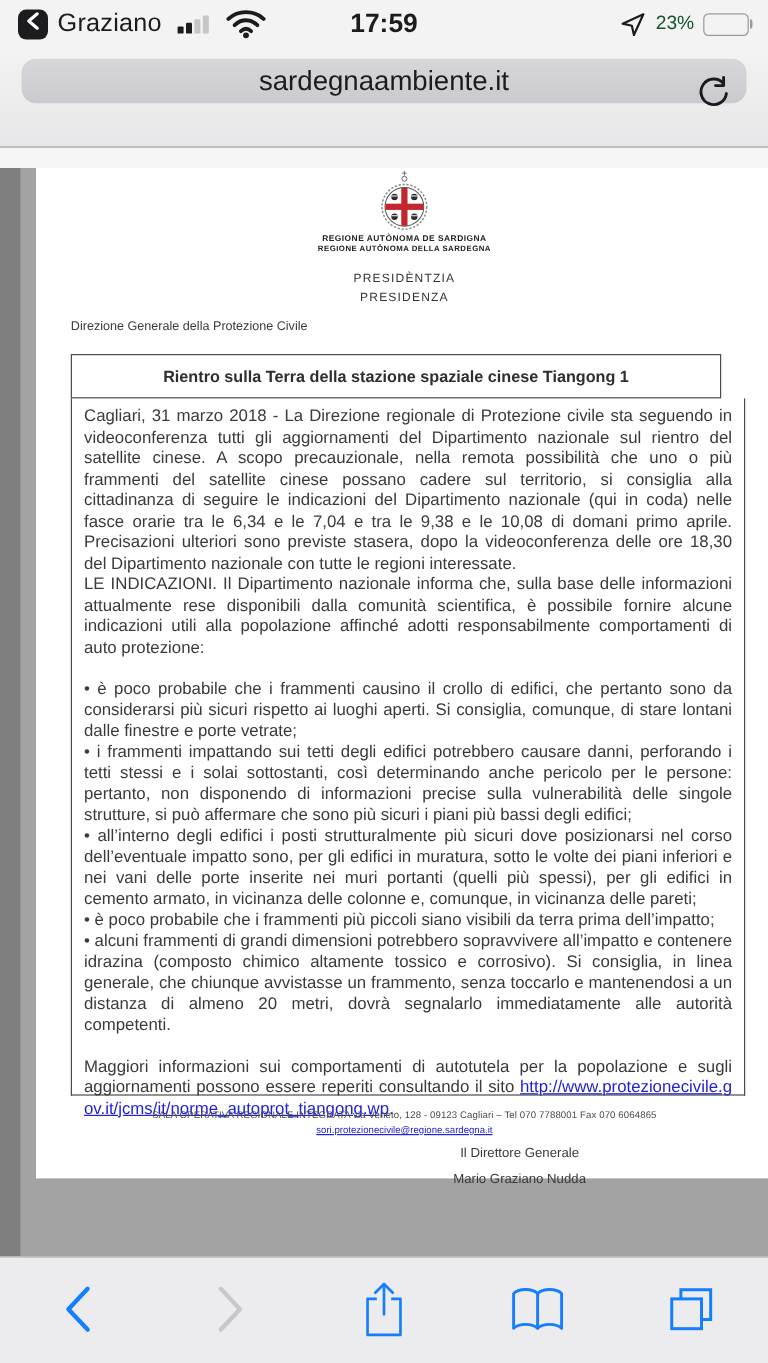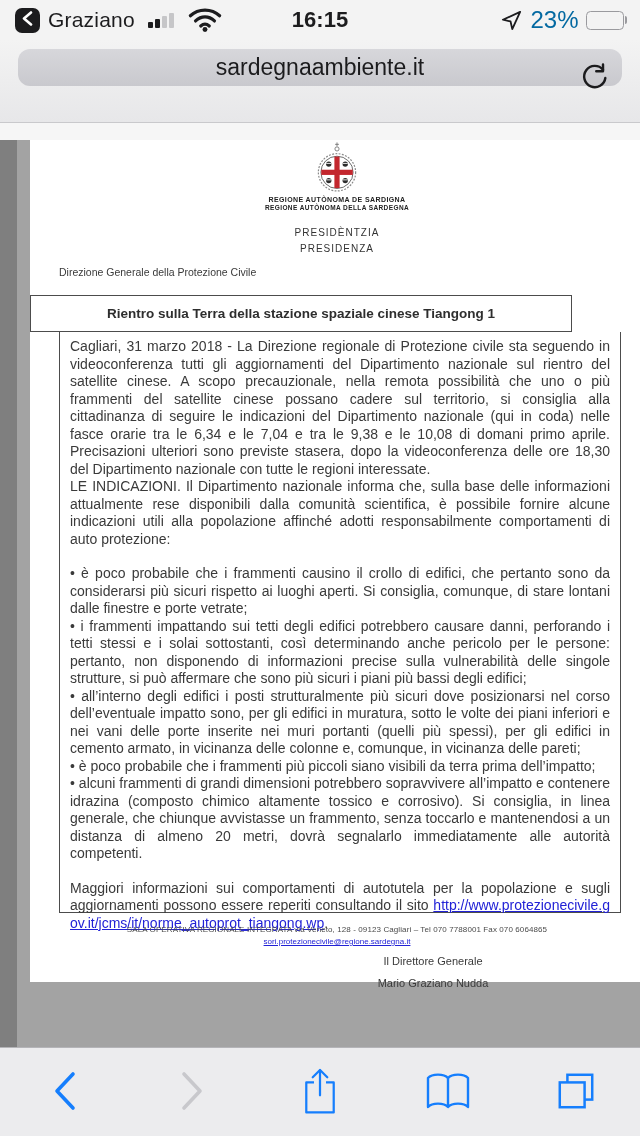--- a/index.html
+++ b/index.html
@@ -102,7 +102,7 @@
         </svg>
       </span>
     </div>
-    <div class="sb-time">16:15</div>
+    <div class="sb-time">17:59</div>
     <div class="sb-right">
       <span style="display:flex;">
         <svg width="23" height="23" viewBox="0 0 24 24">

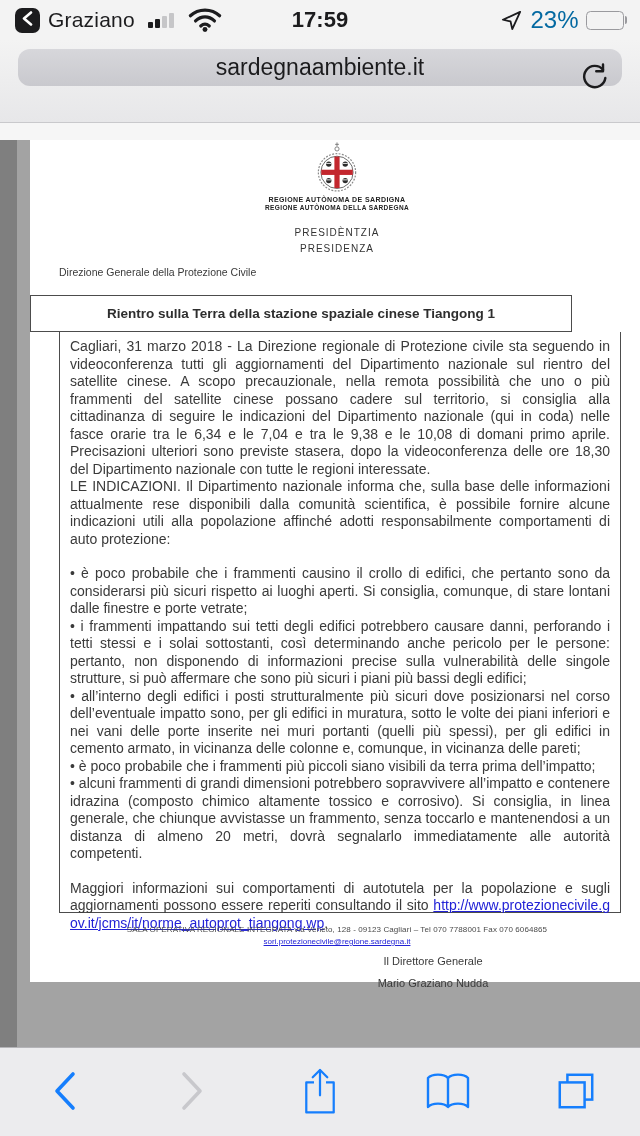--- a/index.html
+++ b/index.html
@@ -25,7 +25,7 @@
     font-weight:bold;color:#1c1c1e;}
   .sb-right{position:absolute;right:13px;top:0;height:40px;display:flex;
     align-items:center;gap:7px;}
-  .sb-batt-pct{font-size:24px;color:#0369a1;}
+  .sb-batt-pct{font-size:16px;color:#14532d;}
   .battery{display:flex;align-items:center;}
   .batt-body{width:38px;height:19px;border:1.5px solid #9a9a9e;border-radius:4.5px;
     padding:1.5px;box-sizing:border-box;}

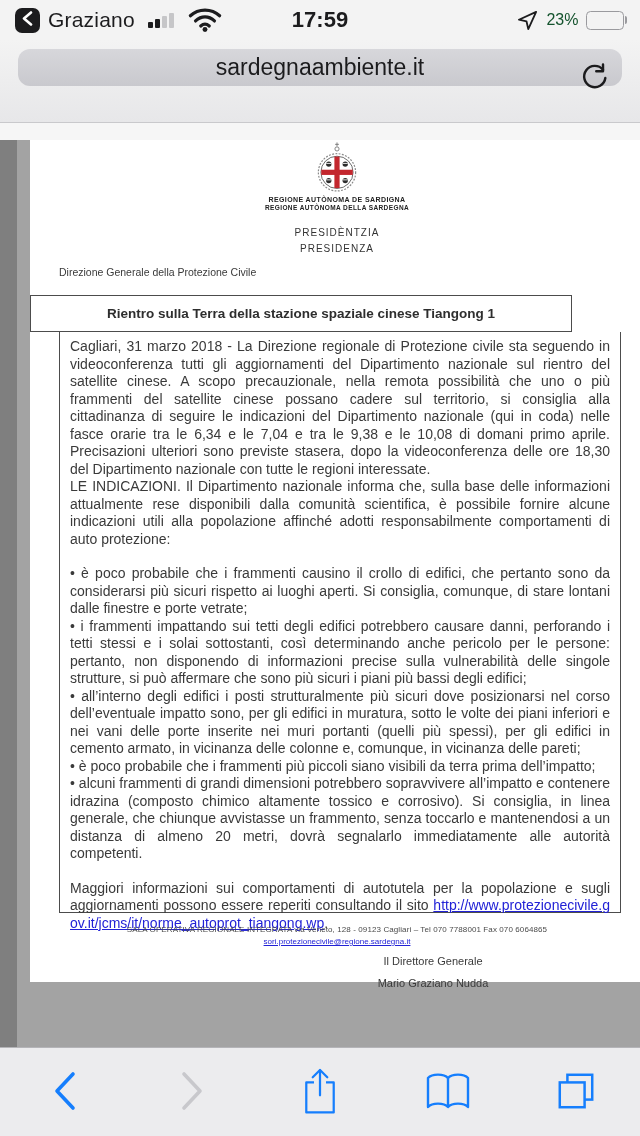--- a/index.html
+++ b/index.html
@@ -54,7 +54,7 @@
   .presid{margin-top:16px;text-align:center;font-size:10px;letter-spacing:1px;color:#333;}
   .presid2{margin-top:5px;}
   .department{margin-top:12px;margin-left:29px;font-size:10.5px;color:#3a3a3a;}
-  .title-box{margin-top:17px;width:542px;height:37px;box-sizing:border-box;
+  .title-box{margin-left:29px;margin-top:17px;width:542px;height:37px;box-sizing:border-box;
     border:1px solid #4c4c4c;display:flex;align-items:center;justify-content:center;}
   .doc-title{font-size:13.5px;font-weight:bold;color:#2e2e2e;}
   .body-box{margin-left:29px;width:562px;height:581px;box-sizing:border-box;

